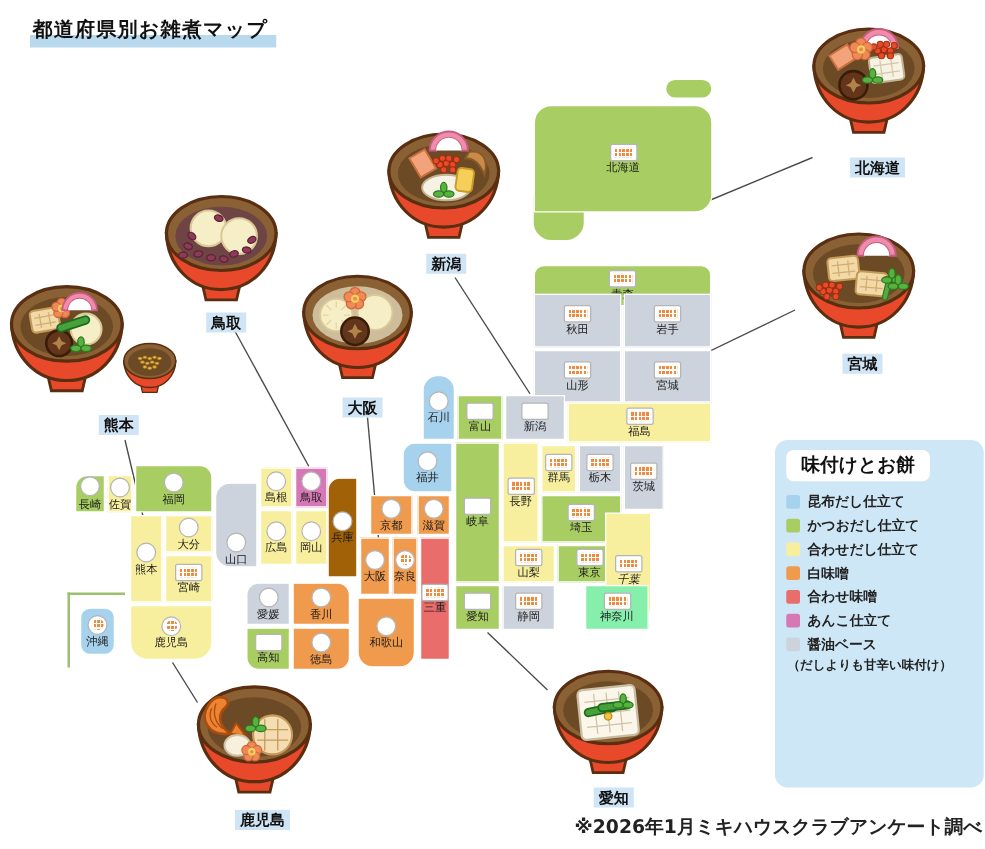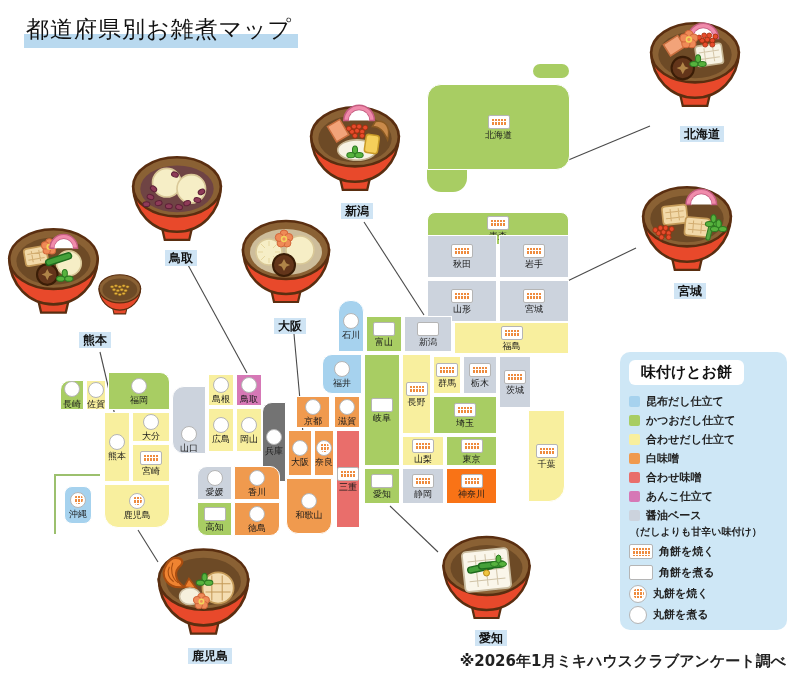--- a/index.html
+++ b/index.html
@@ -5,7 +5,7 @@
   html,body{margin:0;padding:0;background:#fff;}
   .canvas{position:relative;width:788px;height:679px;background:#fff;overflow:hidden;
           font-family:"DejaVu Sans","Liberation Sans",sans-serif;}
-  .page-title{position:absolute;left:24px;top:14px;font-size:23px;font-weight:400;color:#111;
+  .page-title{position:absolute;left:24px;top:14px;font-size:16px;font-weight:700;color:#111;
               background:linear-gradient(transparent 60%, #b9d9ef 60%);padding:0 6px 3px 2px;letter-spacing:1px;}
   
   .pref{position:absolute;display:flex;flex-direction:column;align-items:center;justify-content:center;

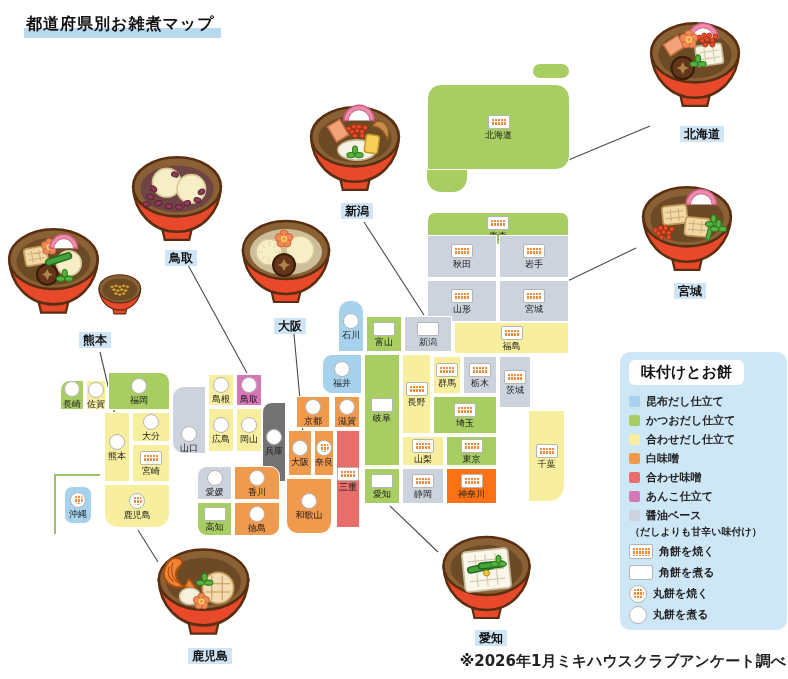--- a/index.html
+++ b/index.html
@@ -162,7 +162,7 @@
         <span class="mochi rd"></span>
         <span class="pref-label">京都</span>
       </div>
-      <div class="pref" style="left: 262px; top: 402px; width: 24px; height: 80px; background: #737373; border-radius: 10px 0px 0px;">
+      <div class="pref" style="left: 262px; top: 382px; width: 24px; height: 80px; background: #a16207; border-radius: 10px 0px 0px;">
         <span class="mochi rd"></span>
         <span class="pref-label">兵庫</span>
       </div>

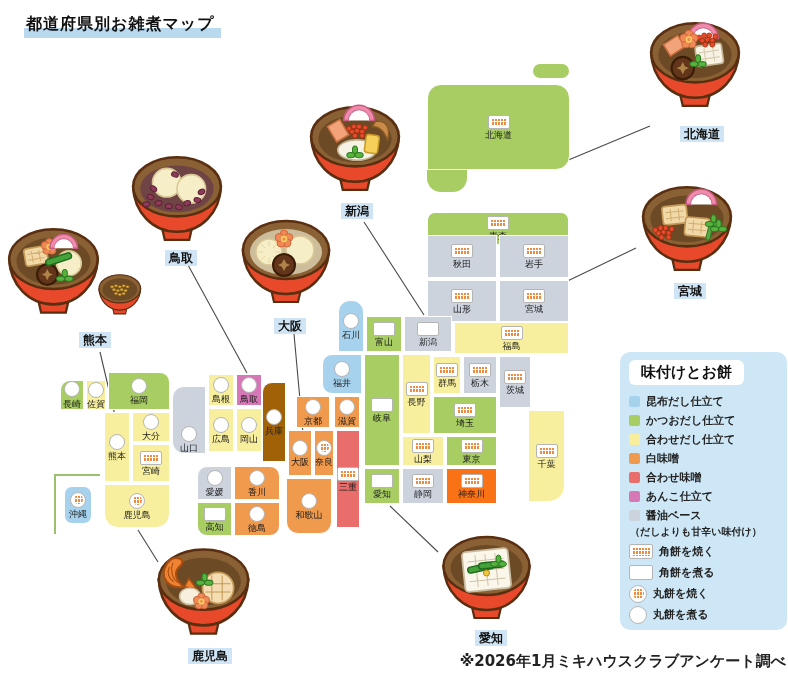--- a/index.html
+++ b/index.html
@@ -134,7 +134,7 @@
         <span class="mochi sq grilled"></span>
         <span class="pref-label">東京</span>
       </div>
-      <div class="pref" style="left: 528px; top: 410px; width: 37px; height: 92px; background: rgb(248, 239, 158); border-radius: 0px 0px 16px;">
+      <div class="pref" style="left: 484px; top: 410px; width: 37px; height: 92px; background: rgb(248, 239, 158); border-radius: 0px 0px 16px; font-style: italic;">
         <span class="mochi sq grilled"></span>
         <span class="pref-label">千葉</span>
       </div>

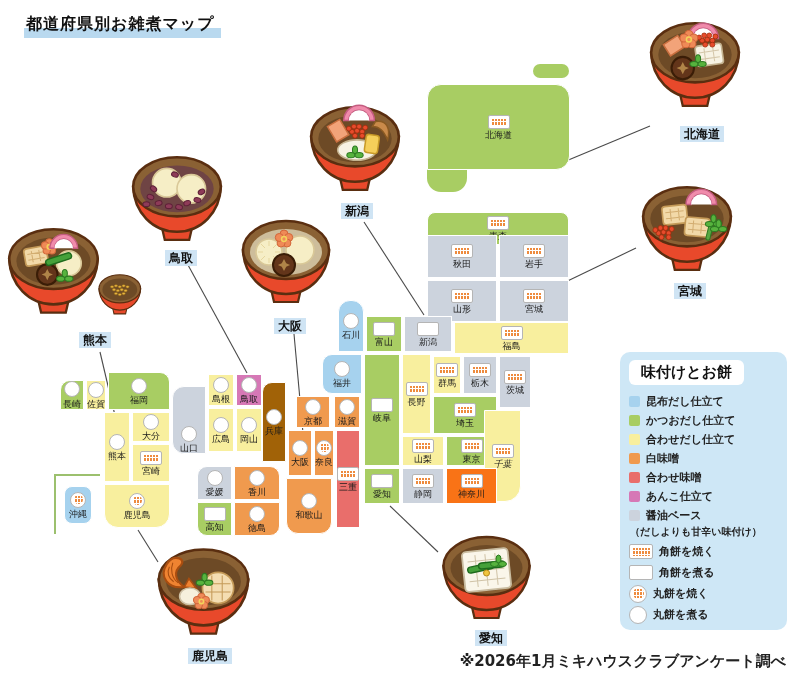--- a/index.html
+++ b/index.html
@@ -142,7 +142,7 @@
         <span class="mochi sq grilled"></span>
         <span class="pref-label">静岡</span>
       </div>
-      <div class="pref" style="left: 446px; top: 468px; width: 51px; height: 36px; background: #f97316;">
+      <div class="pref" style="left: 468px; top: 468px; width: 51px; height: 36px; background: #86efac;">
         <span class="mochi sq grilled"></span>
         <span class="pref-label">神奈川</span>
       </div>

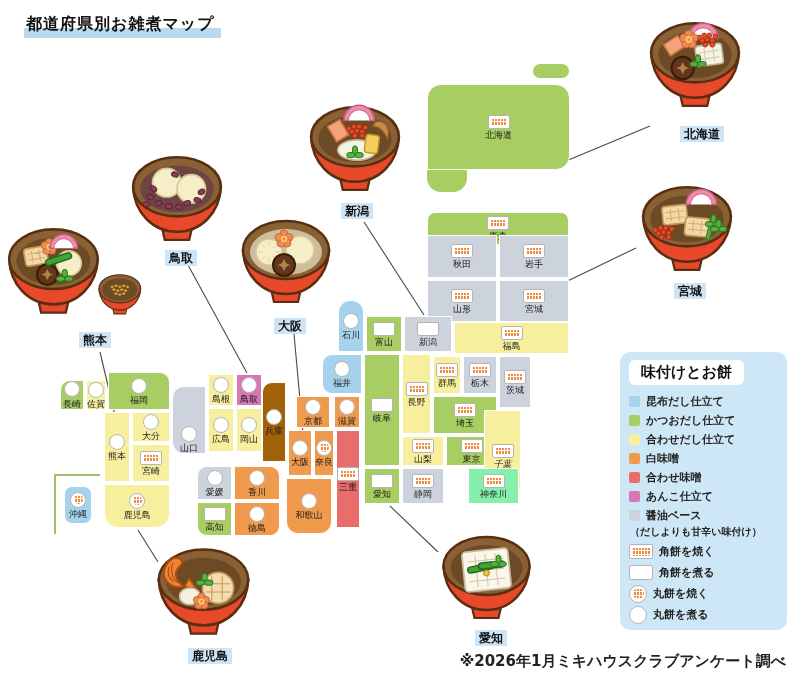--- a/index.html
+++ b/index.html
@@ -286,24 +286,6 @@
         </div>
         <div class="leg-note">（だしよりも甘辛い味付け）</div>
       </div>
-    <div id="legend-mochi">
-        <div class="leg-mochi-row">
-          <span class="mochi lg sq grilled"></span>
-          <span class="leg-label">角餅を焼く</span>
-        </div>
-        <div class="leg-mochi-row">
-          <span class="mochi lg sq"></span>
-          <span class="leg-label">角餅を煮る</span>
-        </div>
-        <div class="leg-mochi-row">
-          <span class="mochi lg rd grilled"></span>
-          <span class="leg-label">丸餅を焼く</span>
-        </div>
-        <div class="leg-mochi-row">
-          <span class="mochi lg rd"></span>
-          <span class="leg-label">丸餅を煮る</span>
-        </div>
-      </div>
   </div>
 
   <div id="bowls-layer">

